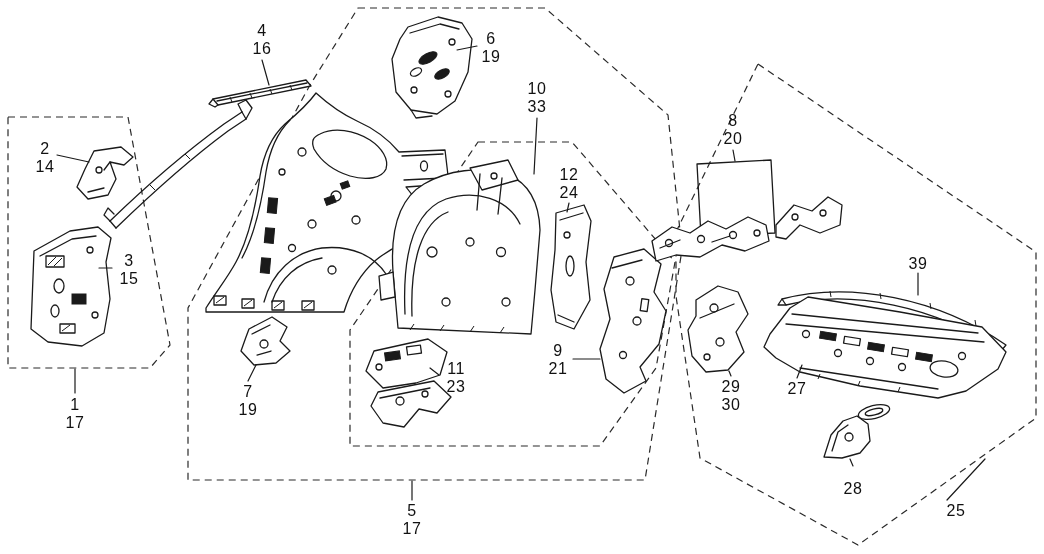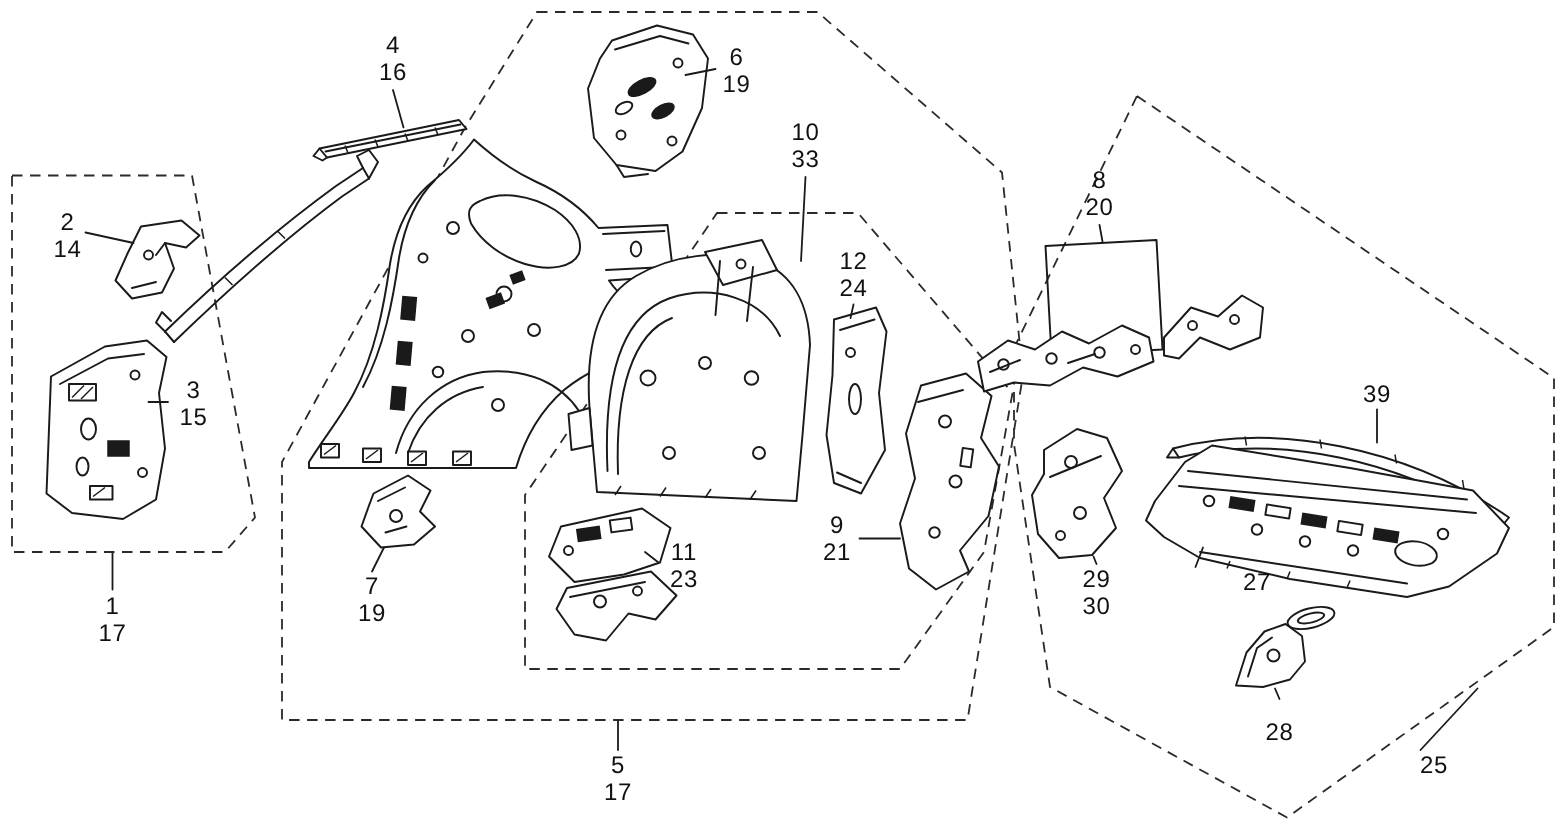--- a/index.html
+++ b/index.html
@@ -295,7 +295,7 @@
       <span>29</span>
       <span>30</span>
     </div>
-  <div class="callout" style="left:838px;top:380px">
+  <div class="callout" style="left:797px;top:380px">
       <span>27</span>
       <span></span>
     </div>

